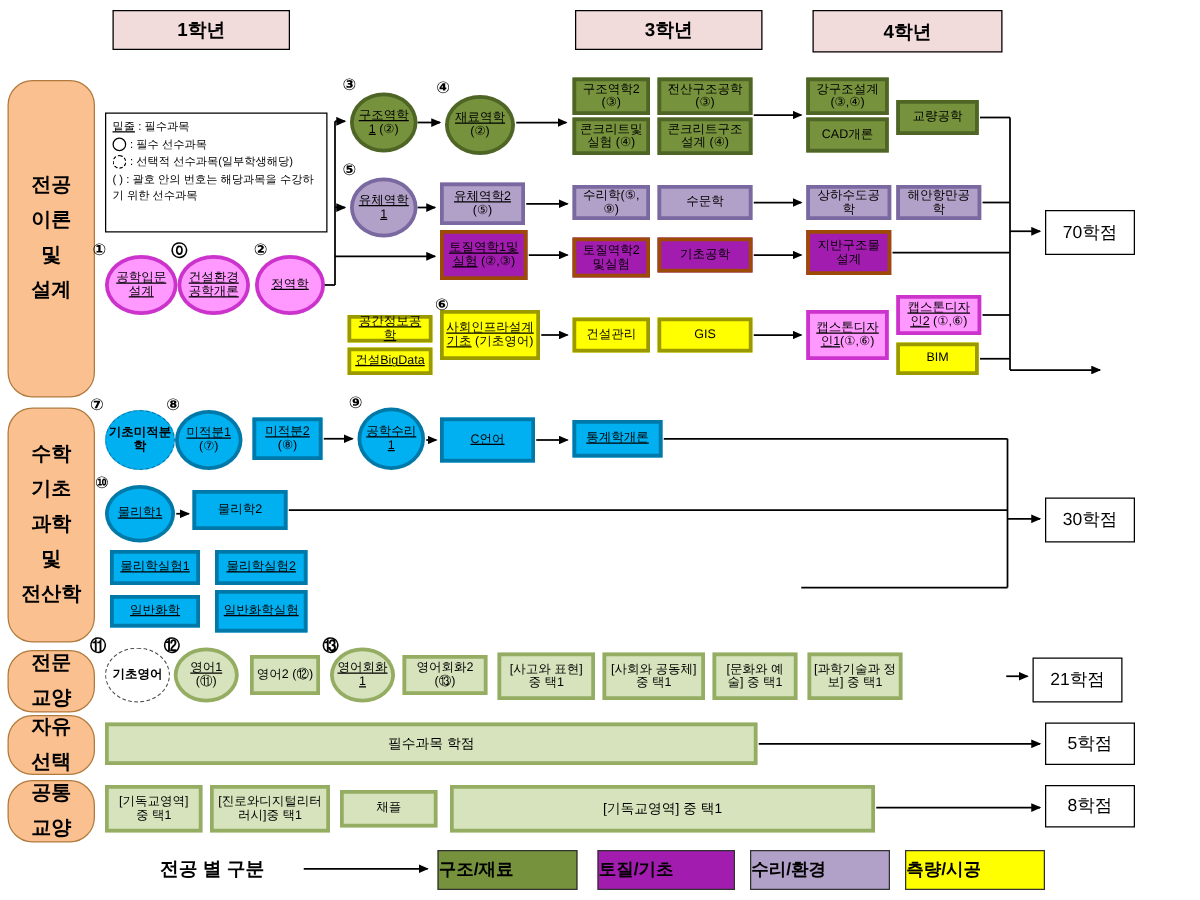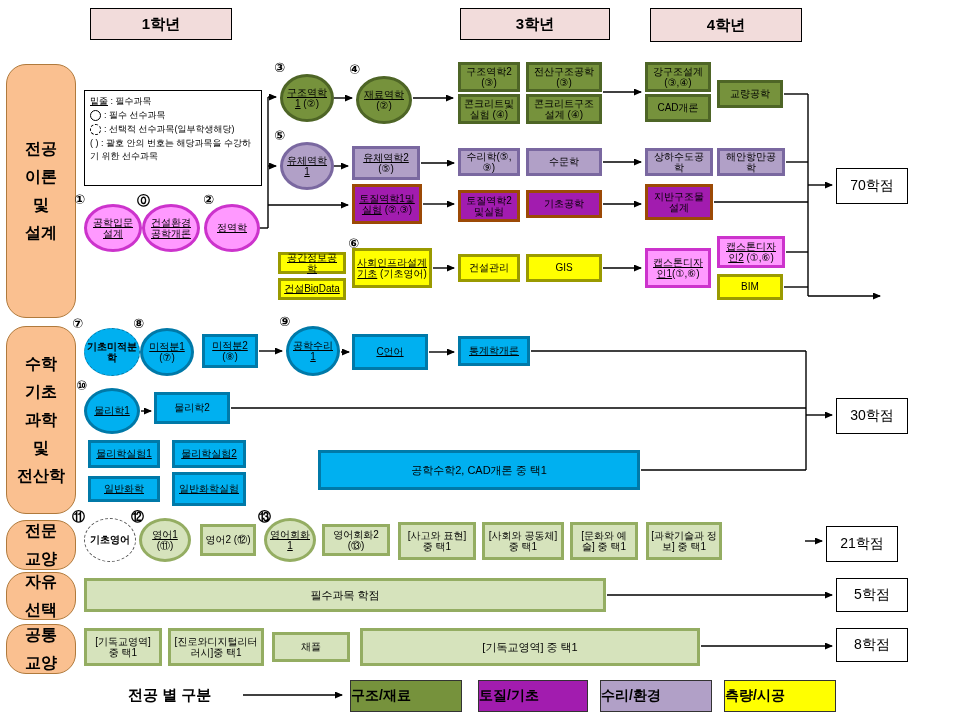--- a/index.html
+++ b/index.html
@@ -282,9 +282,6 @@
   <div class="crs bluec" style="left:172px;top:472px;width:74px;height:34px">
       <div class="txt"><span class="u">일반화학실험</span></div>
     </div>
-  <div class="crs bluec" style="left:318px;top:450px;width:322px;height:40px">
-      <div class="txt" style="font-size:11px"><span>공학수학2, CAD개론 중 택1</span></div>
-    </div>
 
   <div class="crs ellipse whitec dashed" style="left:84px;top:518px;width:52px;height:44px">
       <div class="txt"><span>기초영어</span></div>

